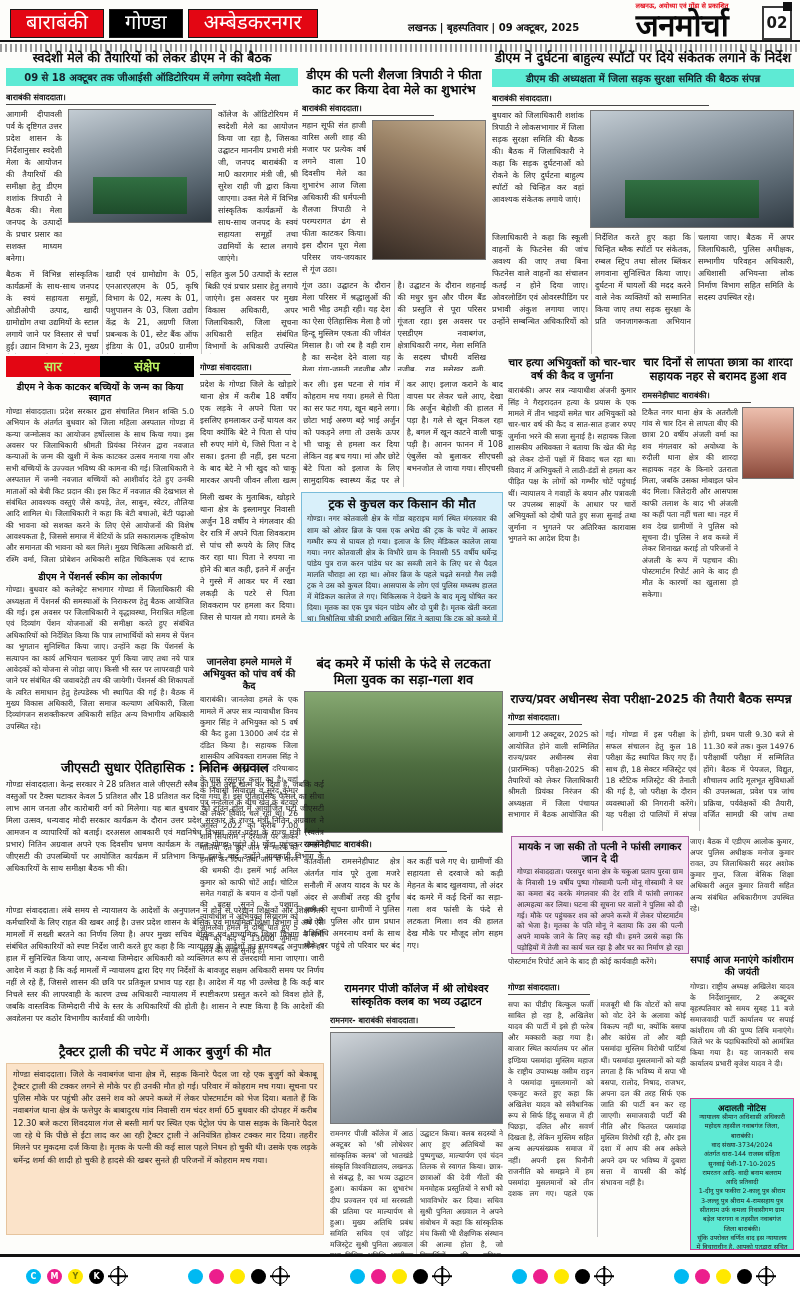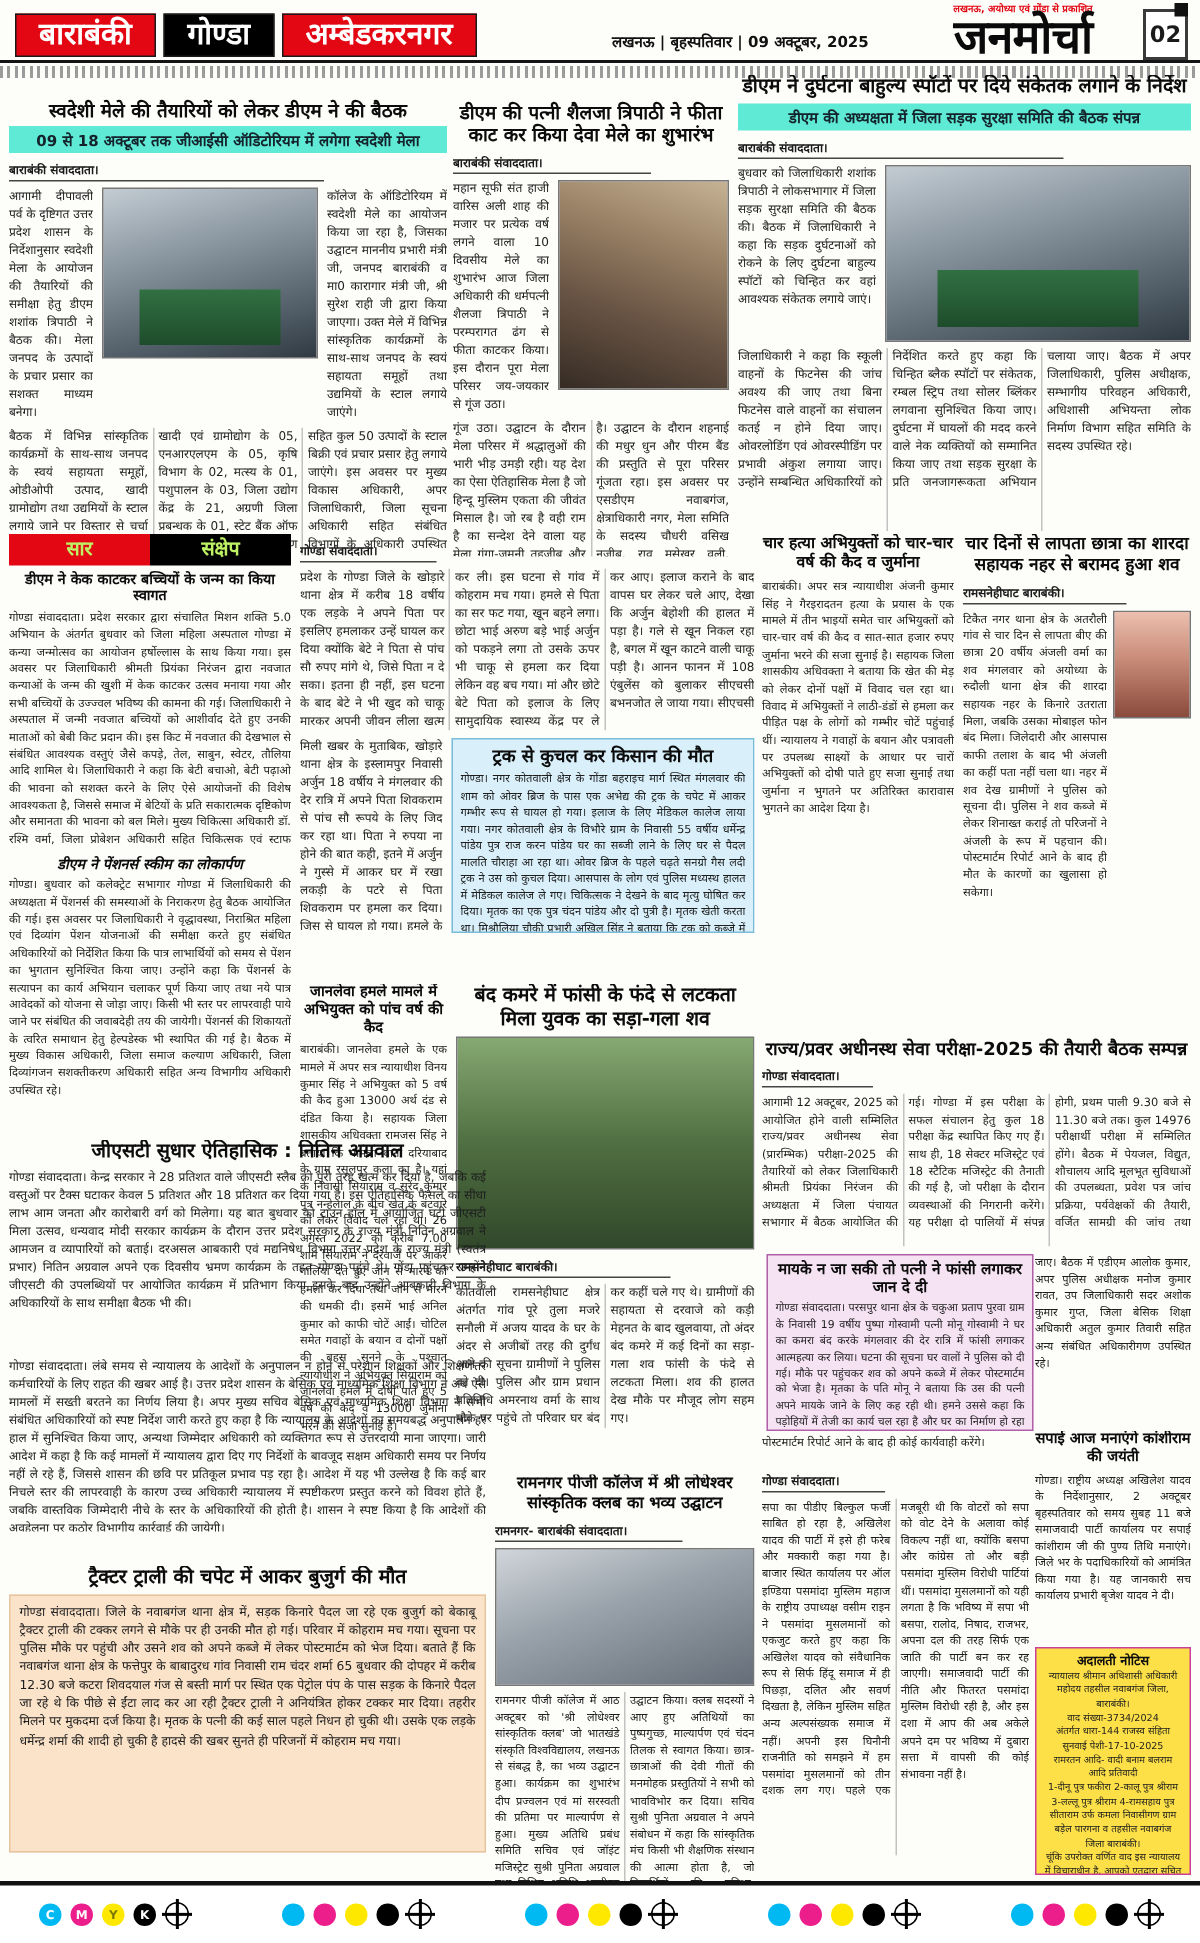--- a/index.html
+++ b/index.html
@@ -8,7 +8,7 @@
 
   
   .tags{position:absolute;left:10px;top:9px;display:flex;gap:5px;}
-  .tag{font-size:20px;font-weight:bold;color:#fff;padding:1px 15px 4px;border:1px solid #1a1a1a;line-height:1.1;}
+  .tag{font-size:20px;font-weight:normal;color:#fff;padding:1px 15px 4px;border:1px solid #1a1a1a;line-height:1.1;}
   .tag.red{background:#e30613;}
   .tag.black{background:#000;}
   .dateline{position:absolute;left:408px;top:20px;font-size:10px;font-weight:bold;color:#111;}

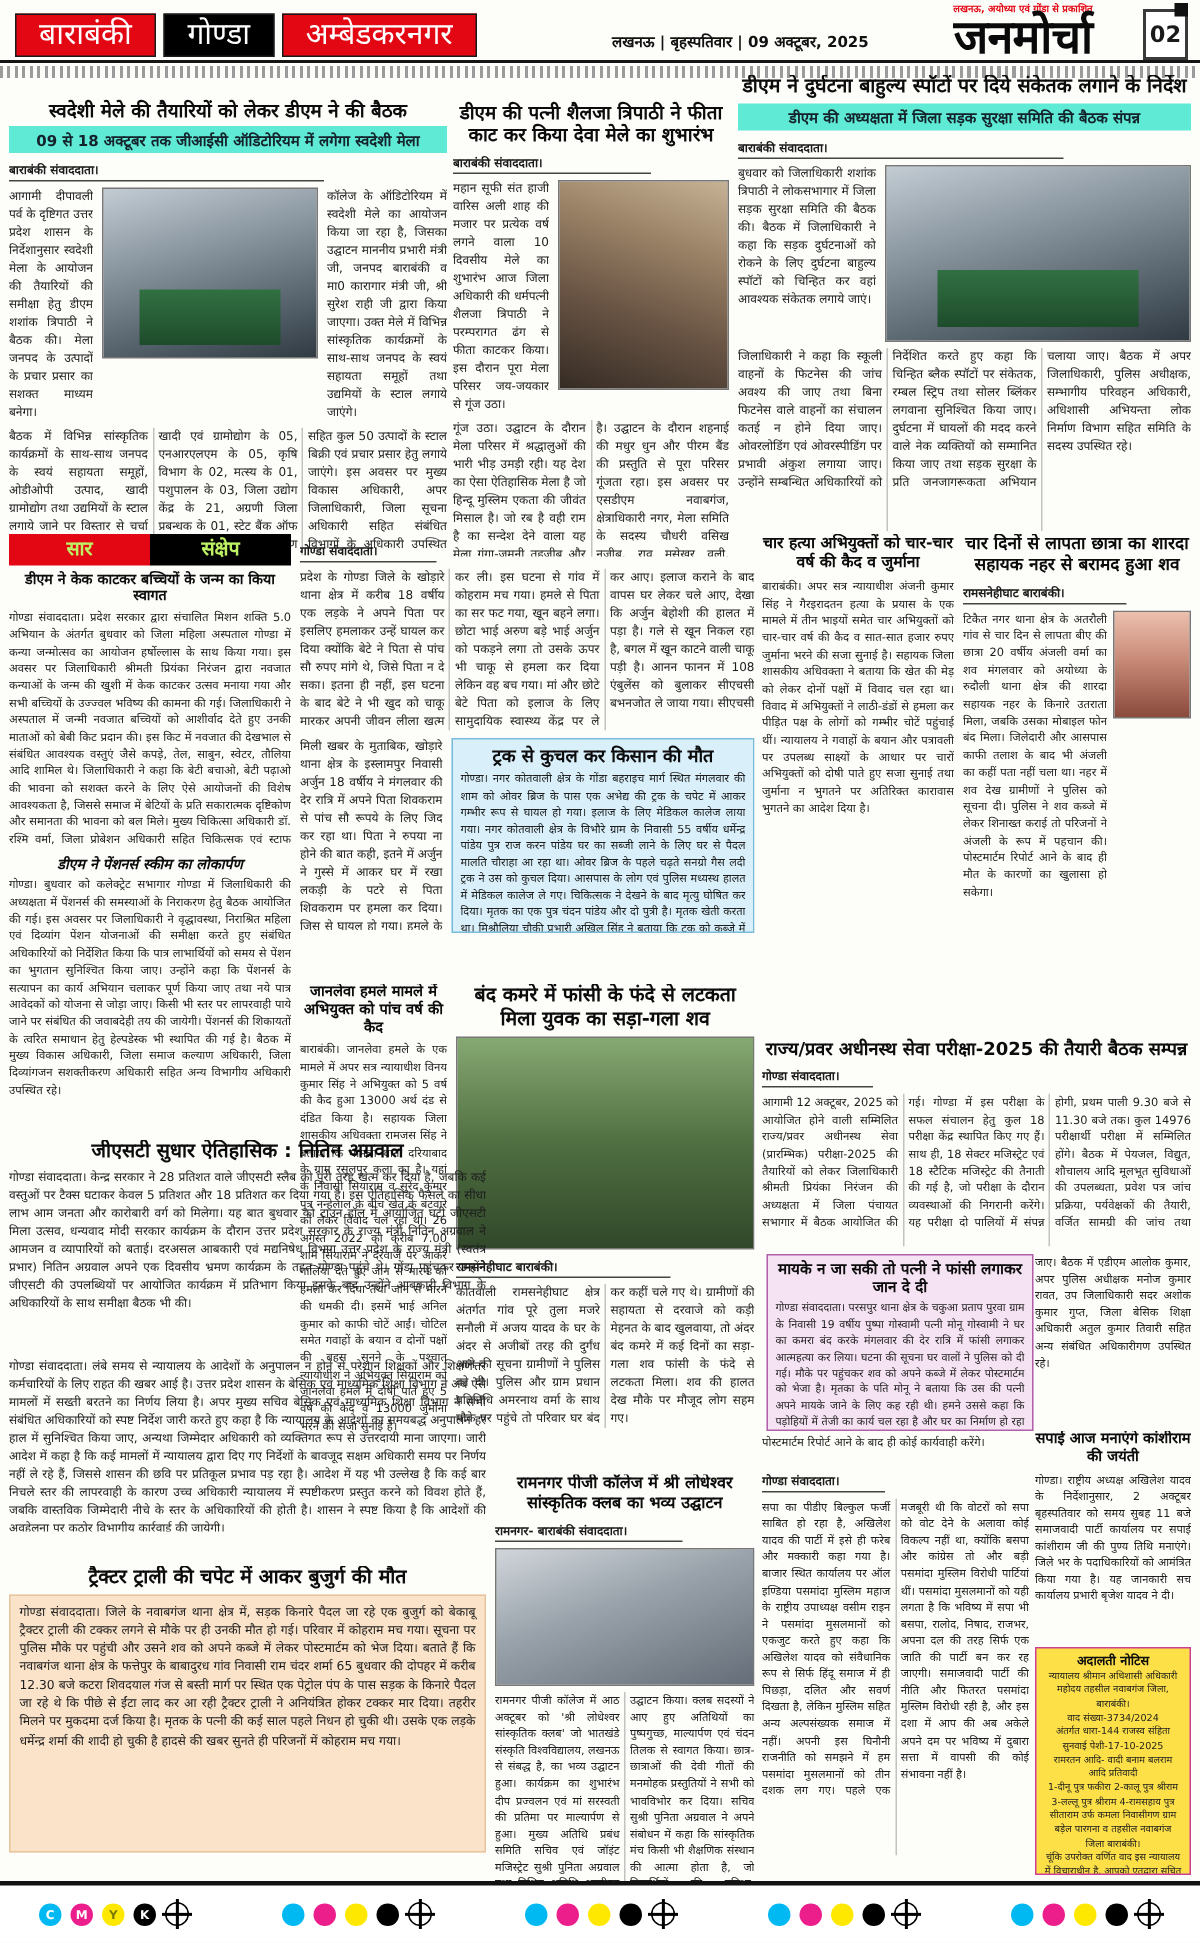--- a/index.html
+++ b/index.html
@@ -81,7 +81,7 @@
   <div class="headrule"></div>
   <div class="dotstrip"></div>
 
-  <div class="art" style="left:6px;top:50px;width:292px;height:304px;margin-top:16px;">
+  <div class="art" style="left:6px;top:50px;width:292px;height:304px;">
     <div class="hl one" style="font-size:12.5px;">स्वदेशी मेले की तैयारियों को लेकर डीएम ने की बैठक</div>
     <div class="sub one" style="font-size:10px;">09 से 18 अक्टूबर तक जीआईसी ऑडिटोरियम में लगेगा स्वदेशी मेला</div>
     <span class="by">बाराबंकी संवाददाता।</span>

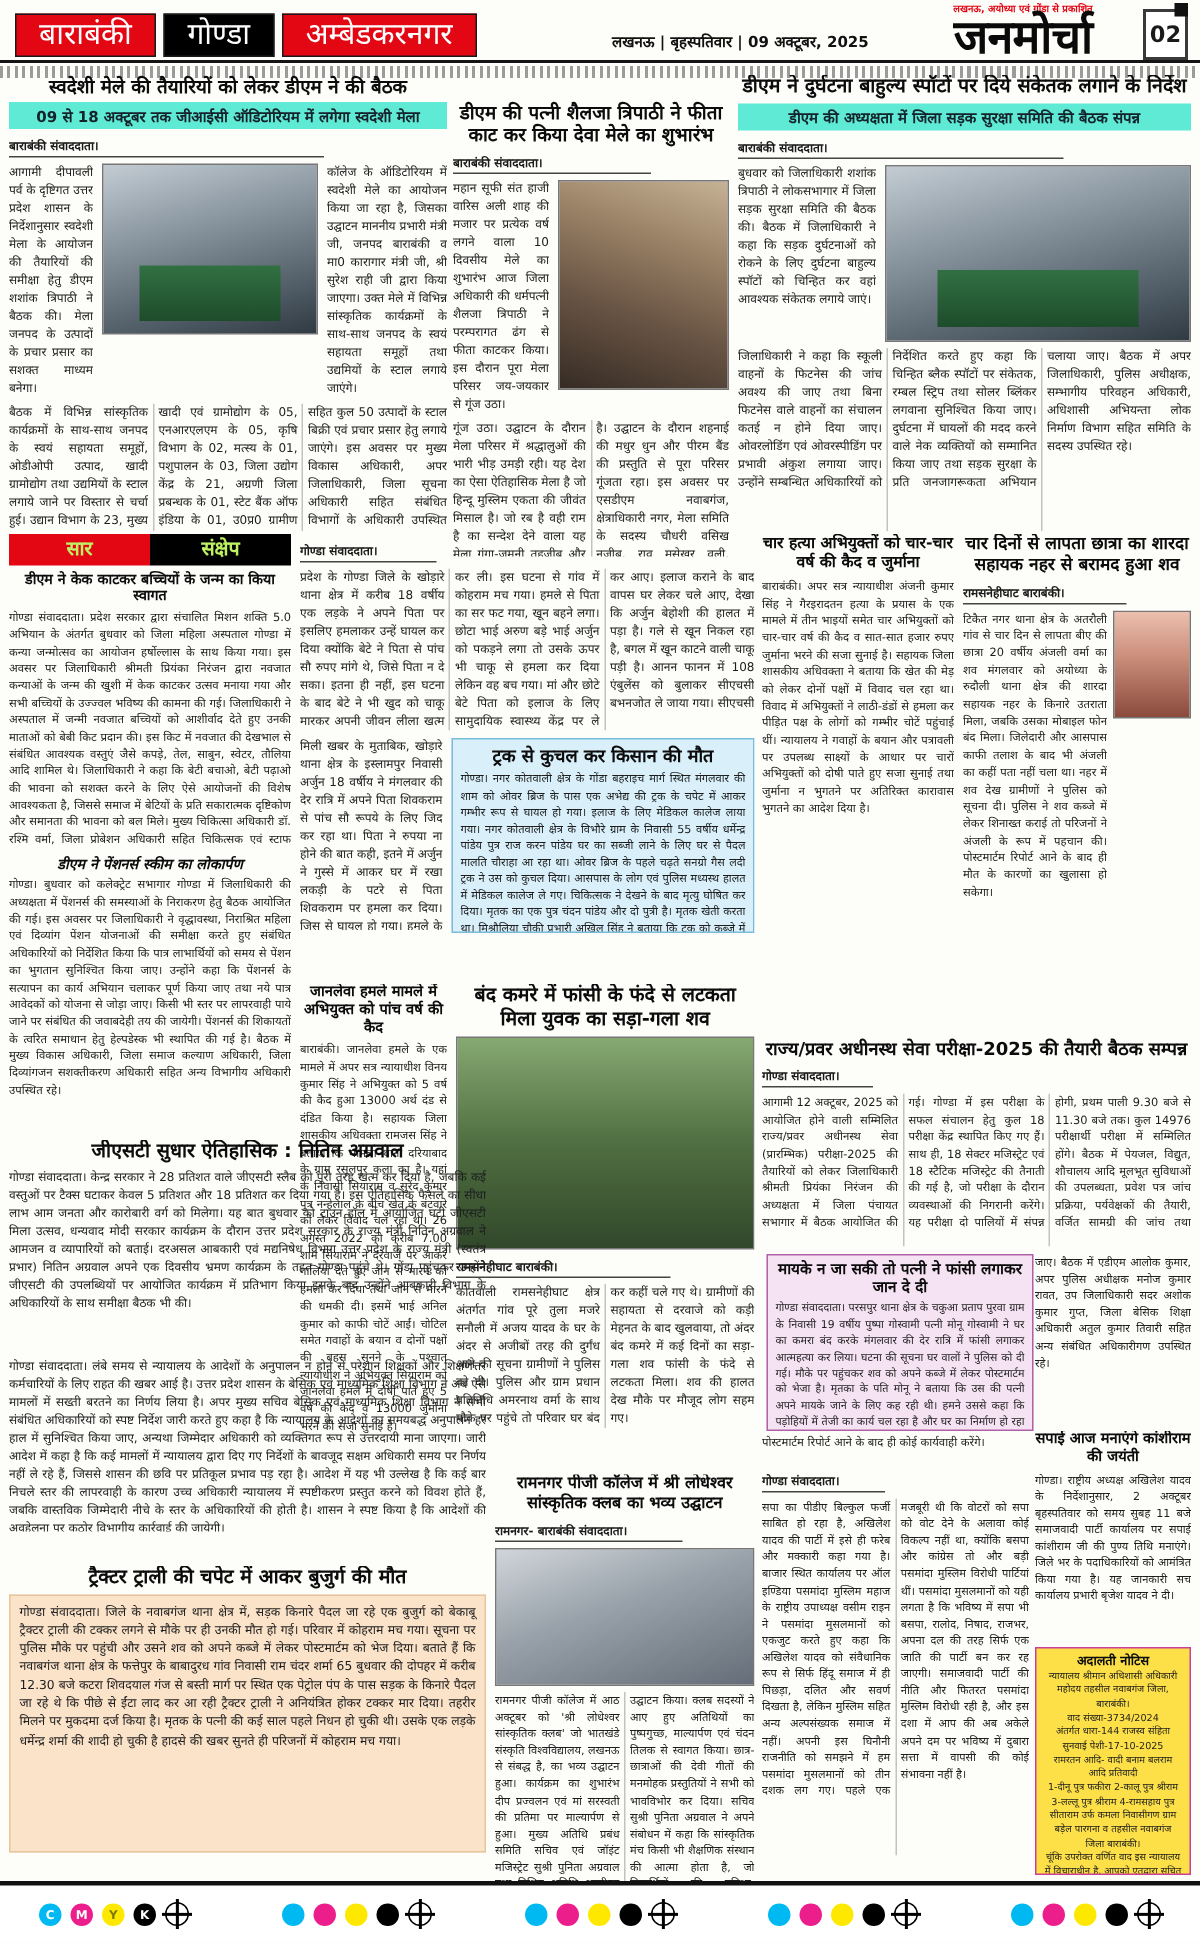--- a/index.html
+++ b/index.html
@@ -125,7 +125,7 @@
     </div>
     <div class="hl" style="font-size:9.5px;margin-top:4px;">डीएम ने केक काटकर बच्चियों के जन्म का किया स्वागत</div>
     <div class="t" style="font-size:7.6px;margin-top:2px;height:160px;">गोण्डा संवाददाता। प्रदेश सरकार द्वारा संचालित मिशन शक्ति 5.0 अभियान के अंतर्गत बुधवार को जिला महिला अस्पताल गोण्डा में कन्या जन्मोत्सव का आयोजन हर्षोल्लास के साथ किया गया। इस अवसर पर जिलाधिकारी श्रीमती प्रियंका निरंजन द्वारा नवजात कन्याओं के जन्म की खुशी में केक काटकर उत्सव मनाया गया और सभी बच्चियों के उज्ज्वल भविष्य की कामना की गई। जिलाधिकारी ने अस्पताल में जन्मी नवजात बच्चियों को आशीर्वाद देते हुए उनकी माताओं को बेबी किट प्रदान की। इस किट में नवजात की देखभाल से संबंधित आवश्यक वस्तुएं जैसे कपड़े, तेल, साबुन, स्वेटर, तौलिया आदि शामिल थे। जिलाधिकारी ने कहा कि बेटी बचाओ, बेटी पढ़ाओ की भावना को सशक्त करने के लिए ऐसे आयोजनों की विशेष आवश्यकता है, जिससे समाज में बेटियों के प्रति सकारात्मक दृष्टिकोण और समानता की भावना को बल मिले। मुख्य चिकित्सा अधिकारी डॉ. रश्मि वर्मा, जिला प्रोबेशन अधिकारी सहित चिकित्सक एवं स्टाफ उपस्थित रहा।</div>
-    <div class="hl" style="font-size:9.5px;margin-top:5px;font-style:italic;">डीएम ने पेंशनर्स स्कीम का लोकार्पण</div>
+    <div class="hl" style="font-size:9.5px;margin-top:5px;">डीएम ने पेंशनर्स स्कीम का लोकार्पण</div>
     <div class="t" style="font-size:7.6px;margin-top:2px;height:170px;">गोण्डा। बुधवार को कलेक्ट्रेट सभागार गोण्डा में जिलाधिकारी की अध्यक्षता में पेंशनर्स की समस्याओं के निराकरण हेतु बैठक आयोजित की गई। इस अवसर पर जिलाधिकारी ने वृद्धावस्था, निराश्रित महिला एवं दिव्यांग पेंशन योजनाओं की समीक्षा करते हुए संबंधित अधिकारियों को निर्देशित किया कि पात्र लाभार्थियों को समय से पेंशन का भुगतान सुनिश्चित किया जाए। उन्होंने कहा कि पेंशनर्स के सत्यापन का कार्य अभियान चलाकर पूर्ण किया जाए तथा नये पात्र आवेदकों को योजना से जोड़ा जाए। किसी भी स्तर पर लापरवाही पाये जाने पर संबंधित की जवाबदेही तय की जायेगी। पेंशनर्स की शिकायतों के त्वरित समाधान हेतु हेल्पडेस्क भी स्थापित की गई है। बैठक में मुख्य विकास अधिकारी, जिला समाज कल्याण अधिकारी, जिला दिव्यांगजन सशक्तीकरण अधिकारी सहित अन्य विभागीय अधिकारी उपस्थित रहे।</div>
   </div>
 

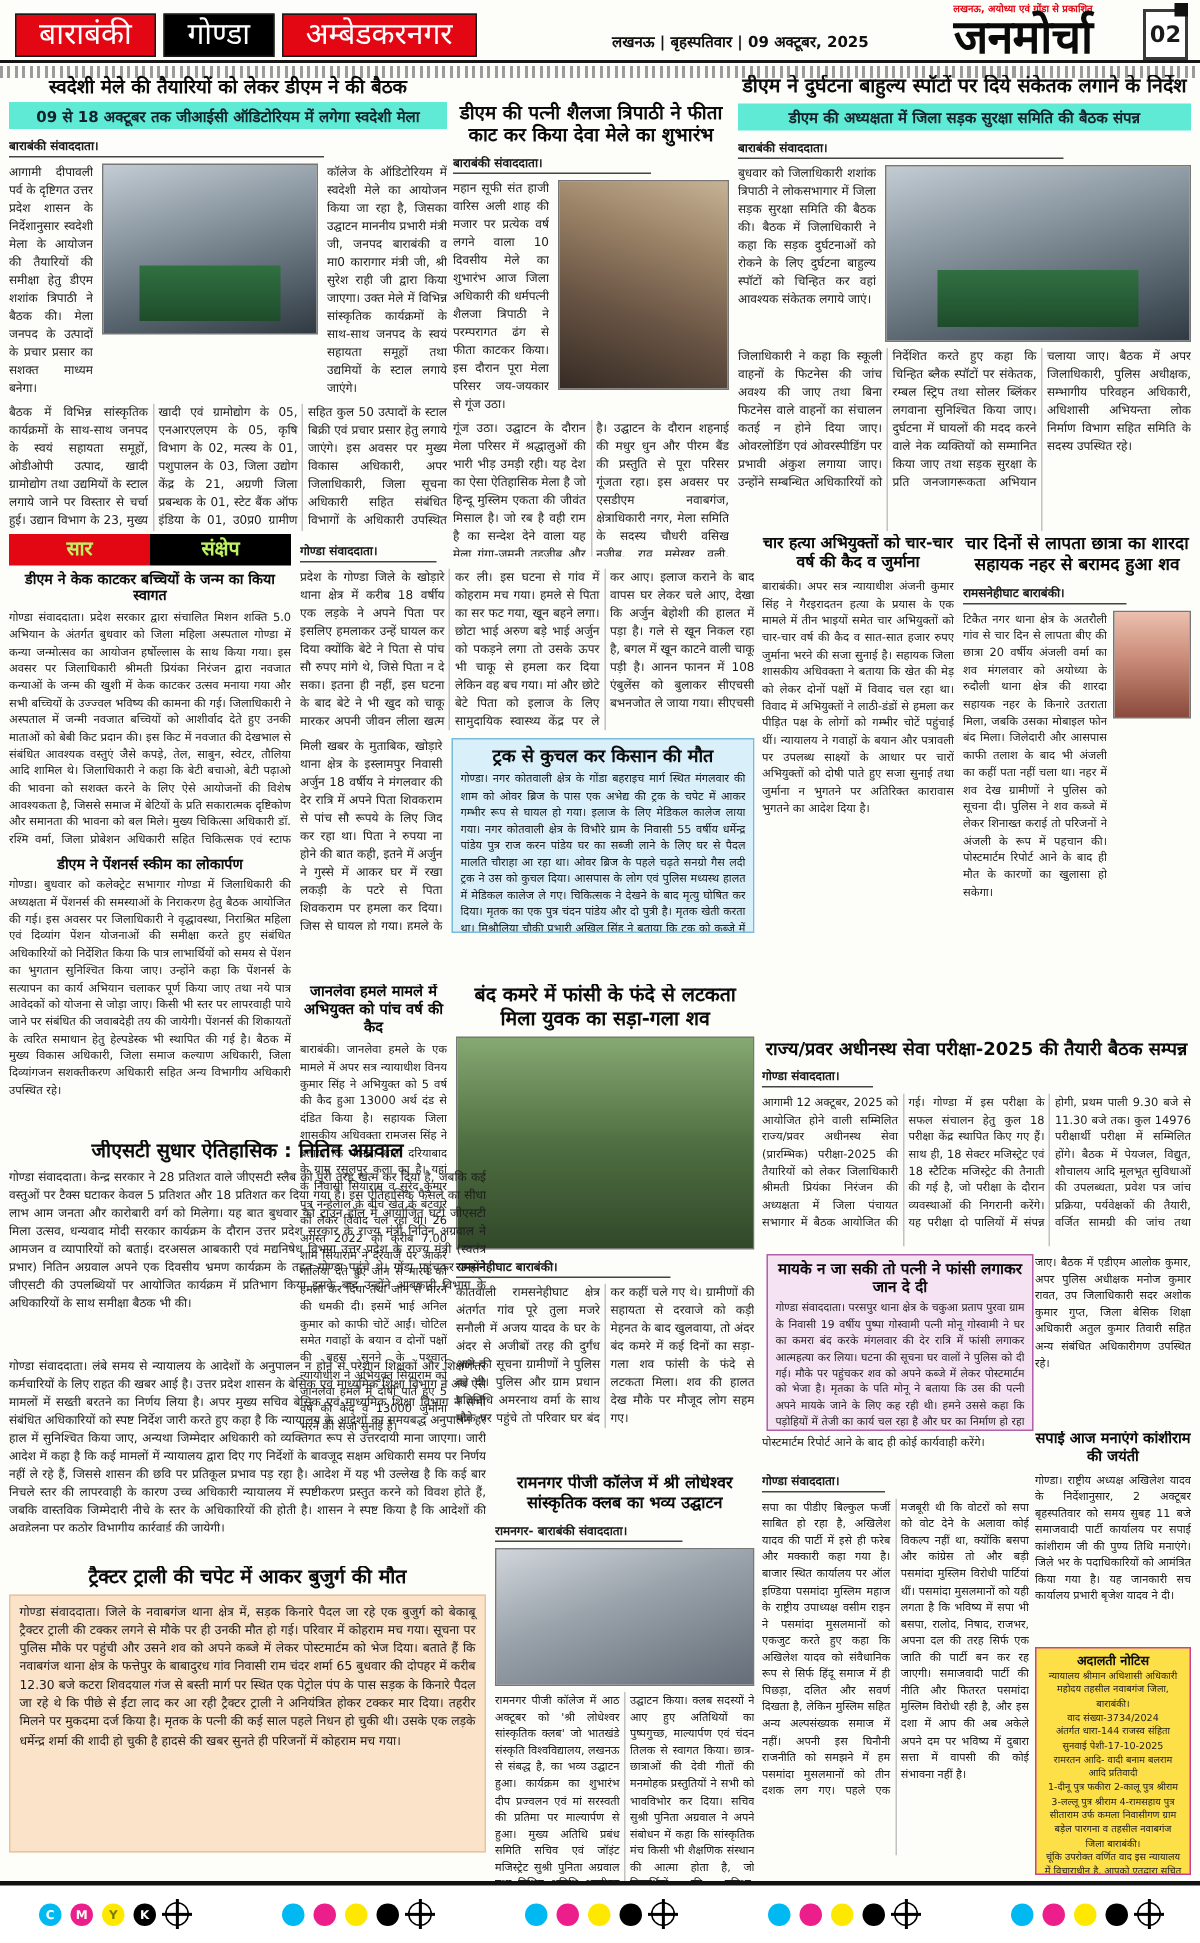--- a/index.html
+++ b/index.html
@@ -42,7 +42,7 @@
   .box-blue{background:#d9f0fa;border:1px solid #79bcd9;padding:4px 5px;}
   .box-pink{background:#f5e3f3;border:1px solid #b060a8;padding:4px 5px;}
   .box-peach{background:#fbe3c9;border:1px solid #e6c49d;padding:4px 6px;}
-  .box-notice{background:#fde047;border:1.5px solid #cc3f96;padding:4px 5px;}
+  .box-notice{background:#5eead4;border:1.5px solid #cc3f96;padding:4px 5px;}
   .pre{white-space:pre-line;text-align:center;}
 
   

